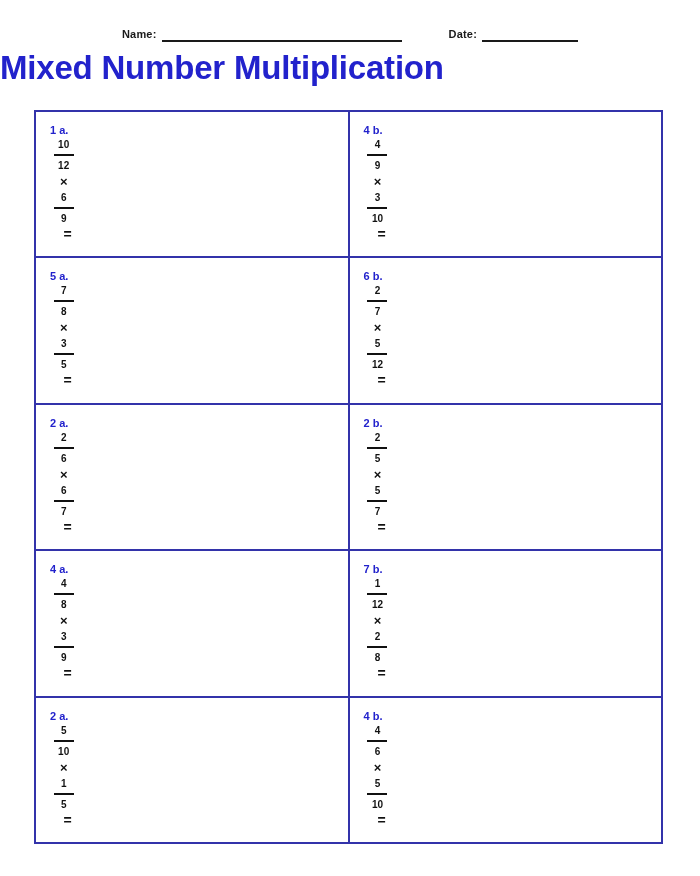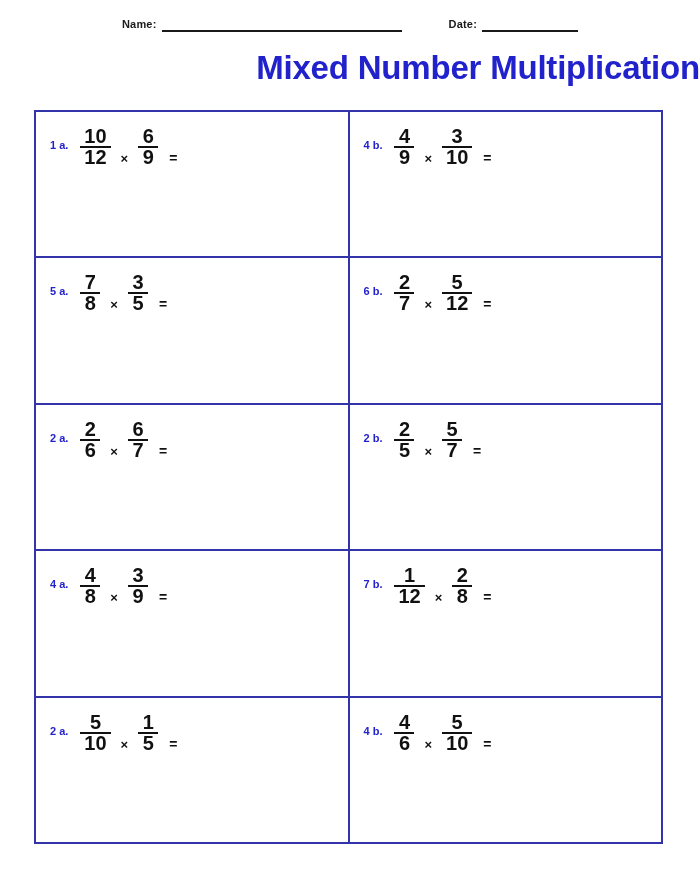--- a/index.html
+++ b/index.html
@@ -25,7 +25,7 @@
   .header {
     position: absolute;
     left: 34px;
-    top: 8px;
+    top: 18px;
     width: 632px;
     height: 24px;
     display: flex;

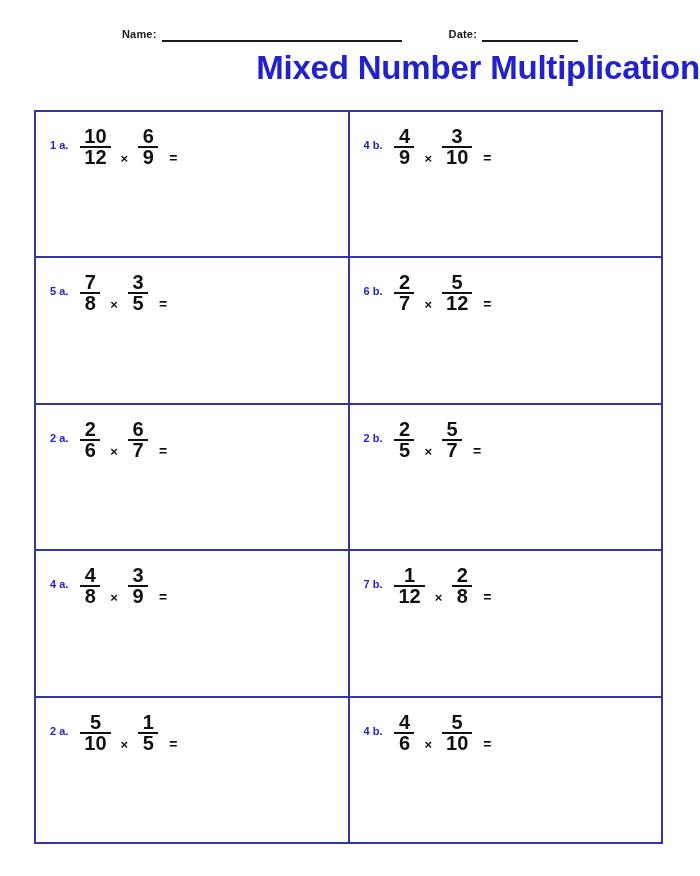--- a/index.html
+++ b/index.html
@@ -62,7 +62,7 @@
     left: 0;
     top: 48px;
     width: 700px;
-    text-align: right;
+    text-align: left;
     font-size: 33px;
     font-weight: bold;
     color: #2222cc;

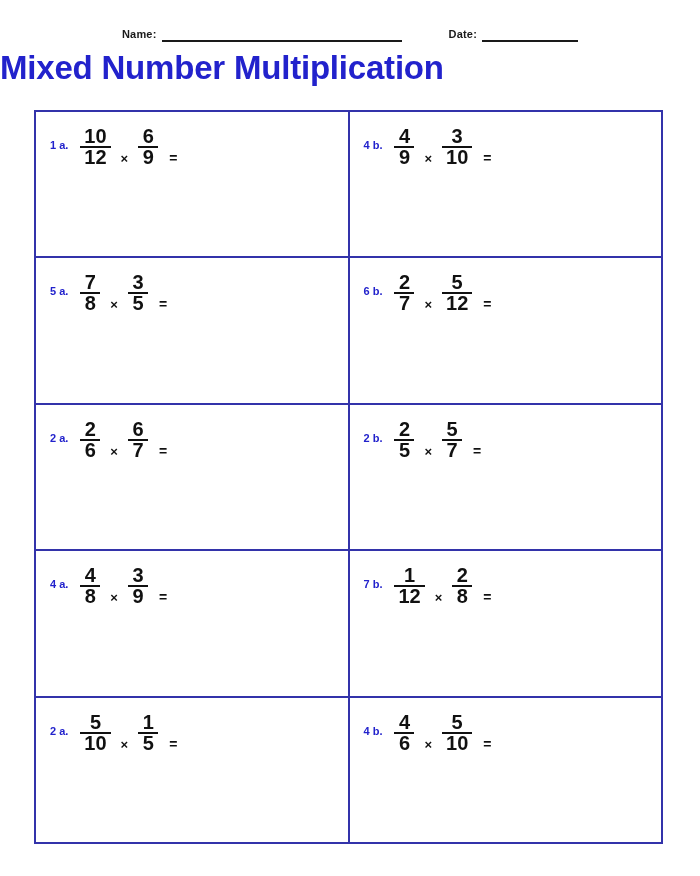--- a/index.html
+++ b/index.html
@@ -104,8 +104,9 @@
 
   .problem {
     display: flex;
-    align-items: flex-end;
+    align-items: center;
     height: 44px;
+    flex-direction: column;
   }
 
   .prob-label {

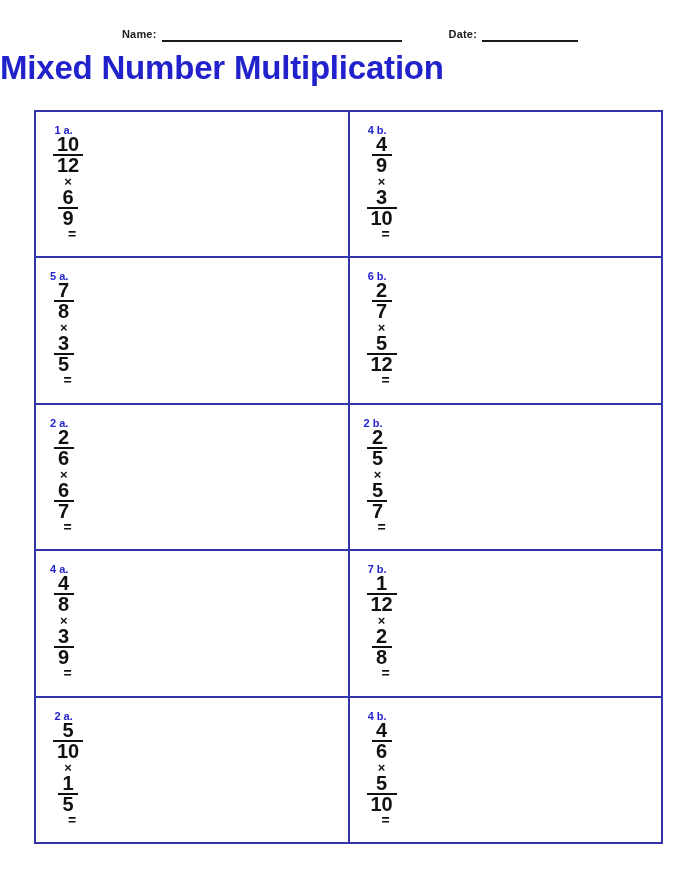--- a/index.html
+++ b/index.html
@@ -128,7 +128,7 @@
   }
   .frac .num,
   .frac .den {
-    font-size: 20px;
+    font-size: 10px;
     font-weight: bold;
     color: #111111;
     line-height: 17px;

